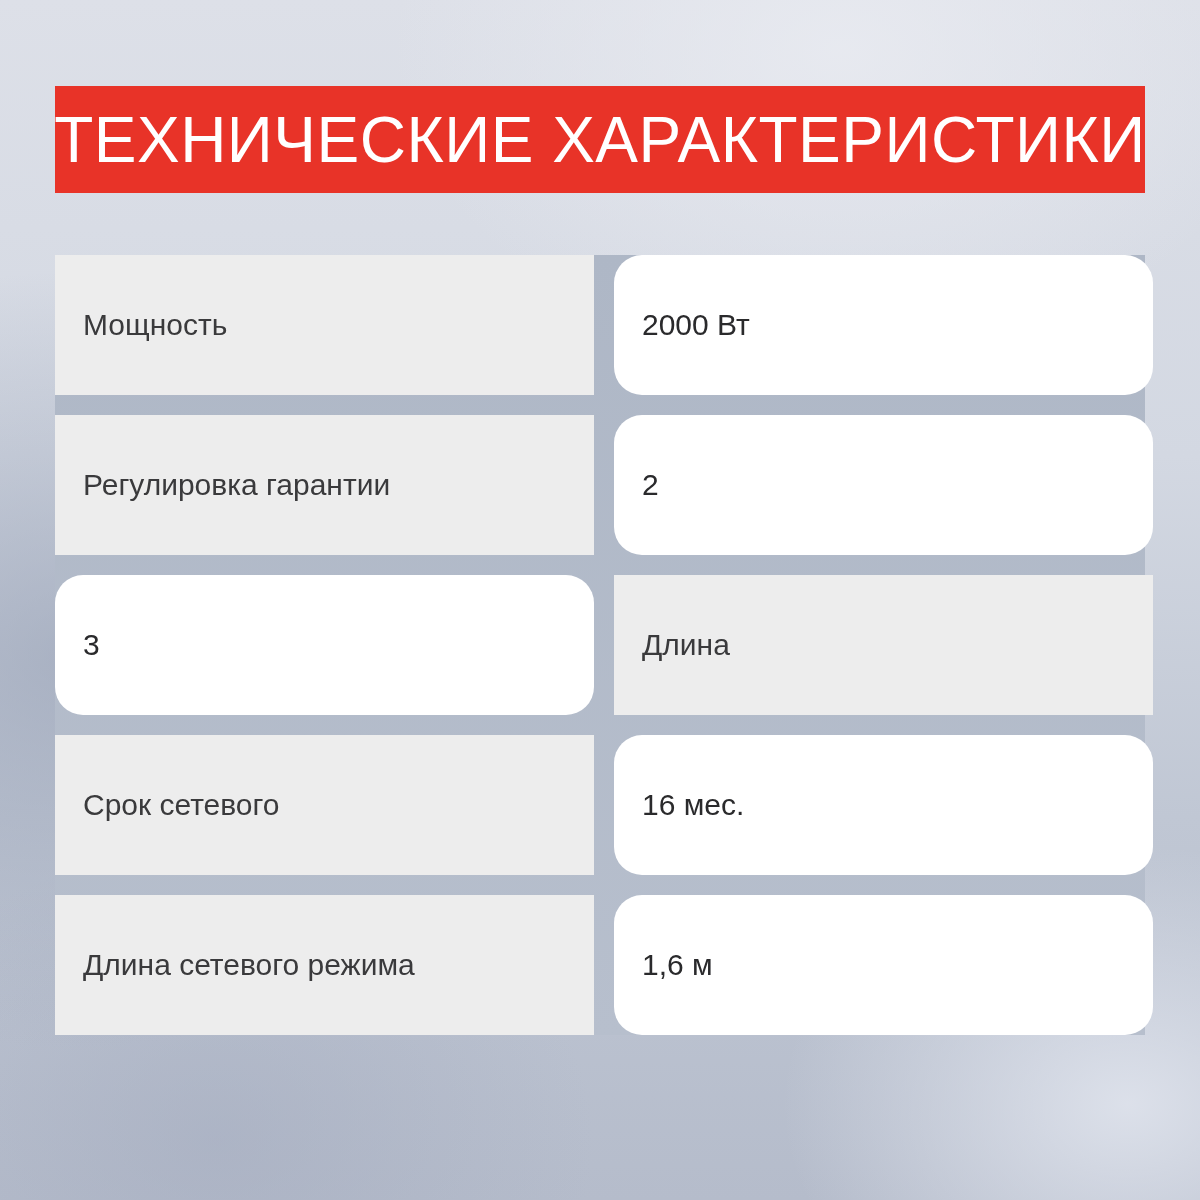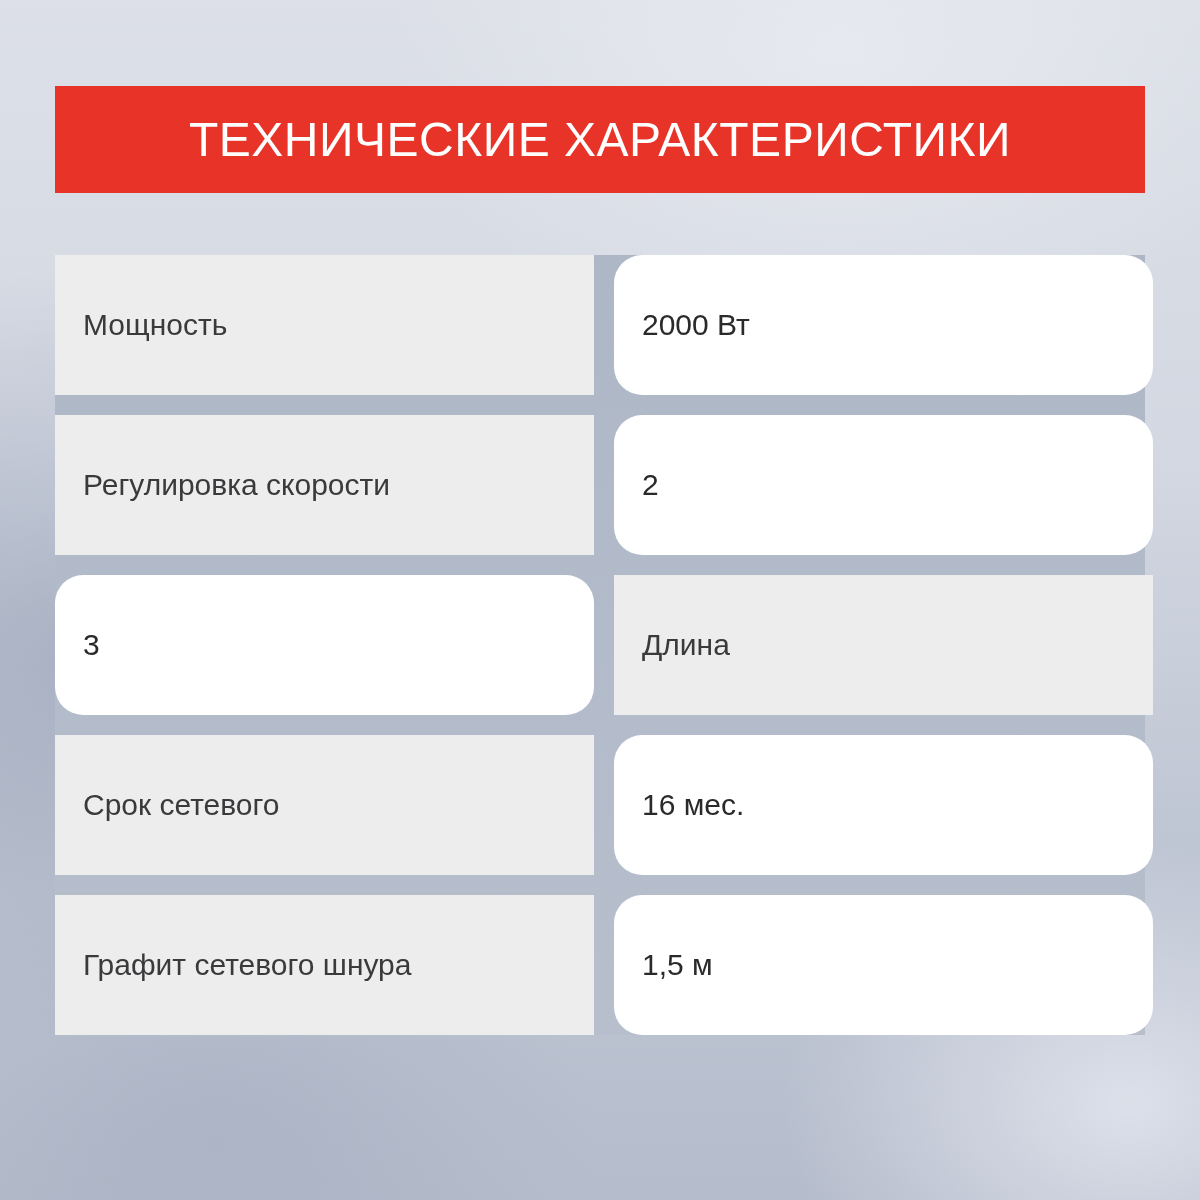--- a/index.html
+++ b/index.html
@@ -38,7 +38,7 @@
   }
   .banner-title {
     color: #FFFFFF;
-    font-size: 48px;
+    font-size: 64px;
     font-weight: 400;
     letter-spacing: 0.5px;
     white-space: nowrap;

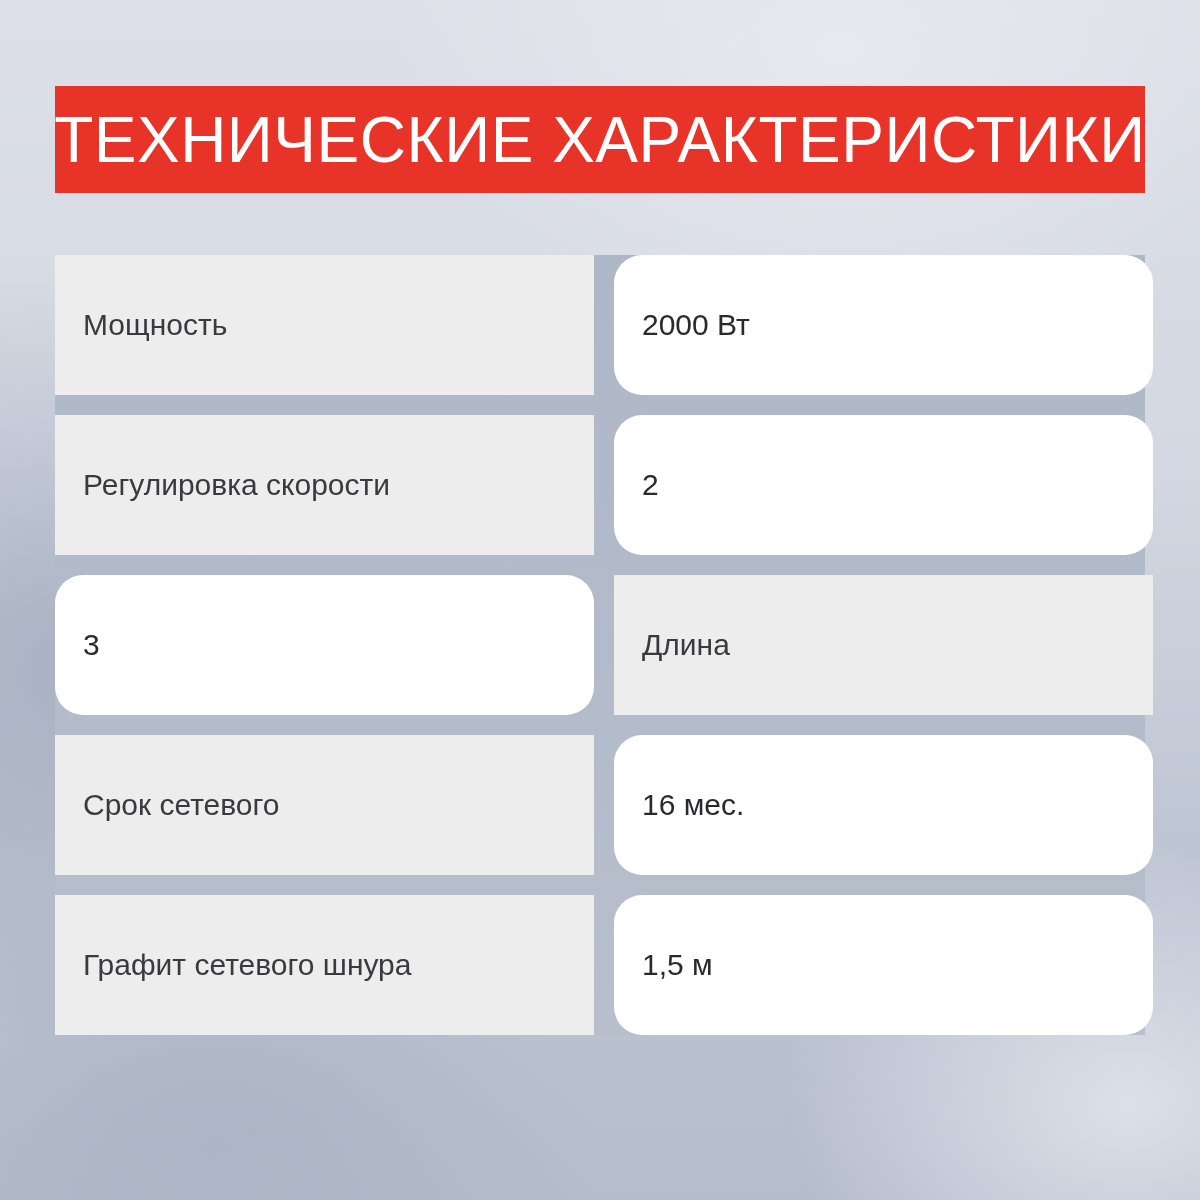--- a/index.html
+++ b/index.html
@@ -91,7 +91,7 @@
     <div class="cell label">Мощность</div>
     <div class="cell value">2000 Вт</div>
 
-    <div class="cell label">Регулировка скорости</div>
+    <div class="cell label">Регулировка гарантии</div>
     <div class="cell value">2</div>
 
     <div class="cell value">3</div>

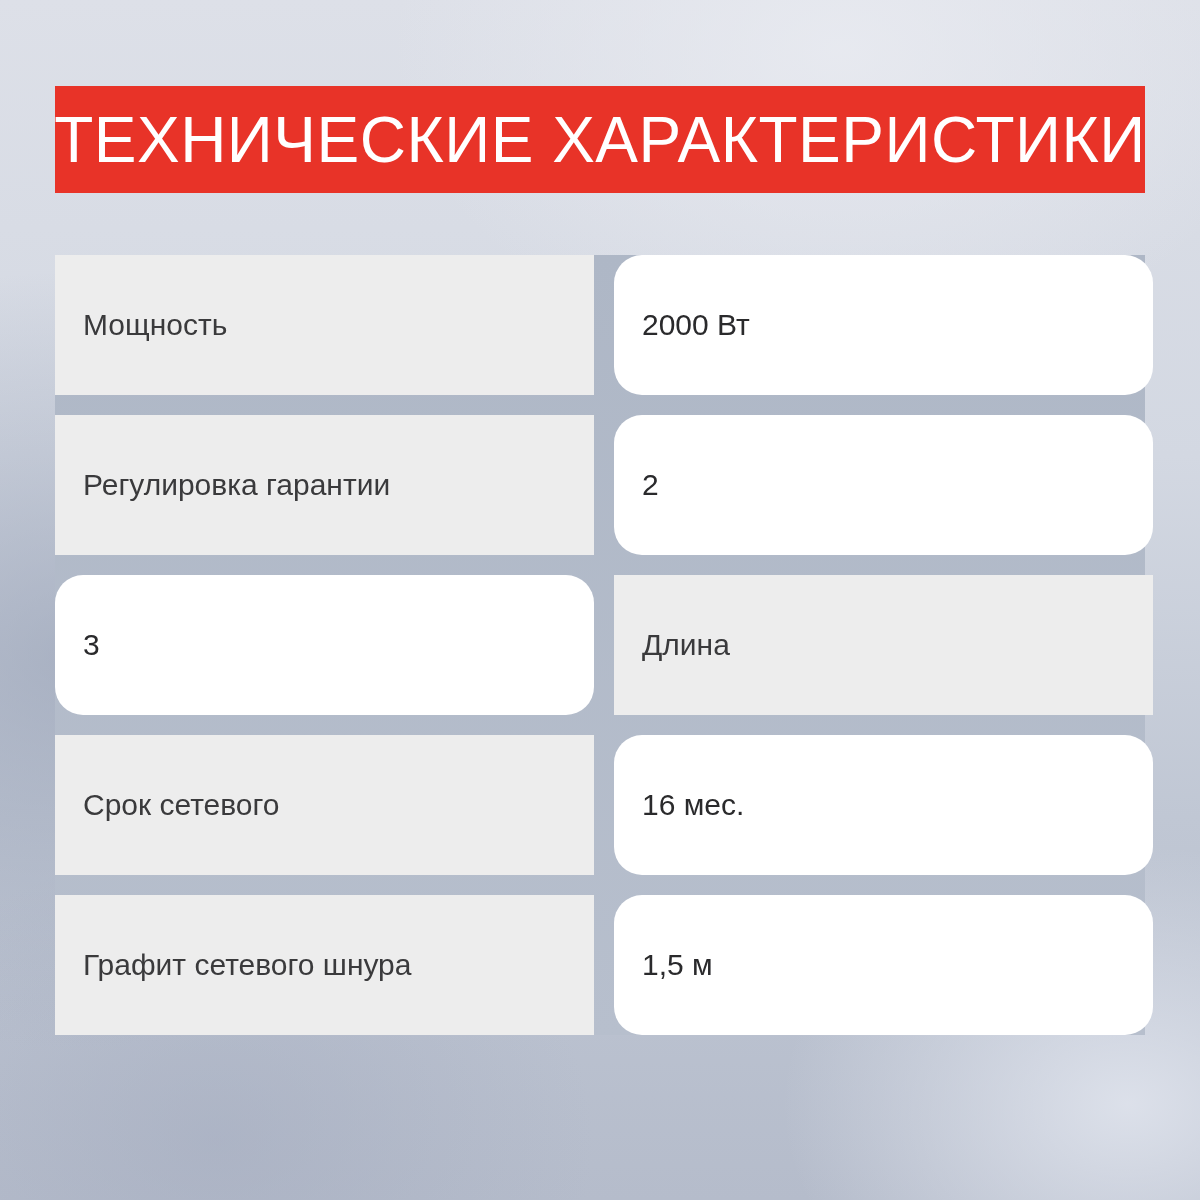--- a/index.html
+++ b/index.html
@@ -101,7 +101,7 @@
     <div class="cell label">Срок сетевого</div>
     <div class="cell value">16 мес.</div>
 
-    <div class="cell label">Графит сетевого шнура</div>
+    <div class="cell label">Длина сетевого режима</div>
     <div class="cell value">1,5 м</div>
 
   </div>

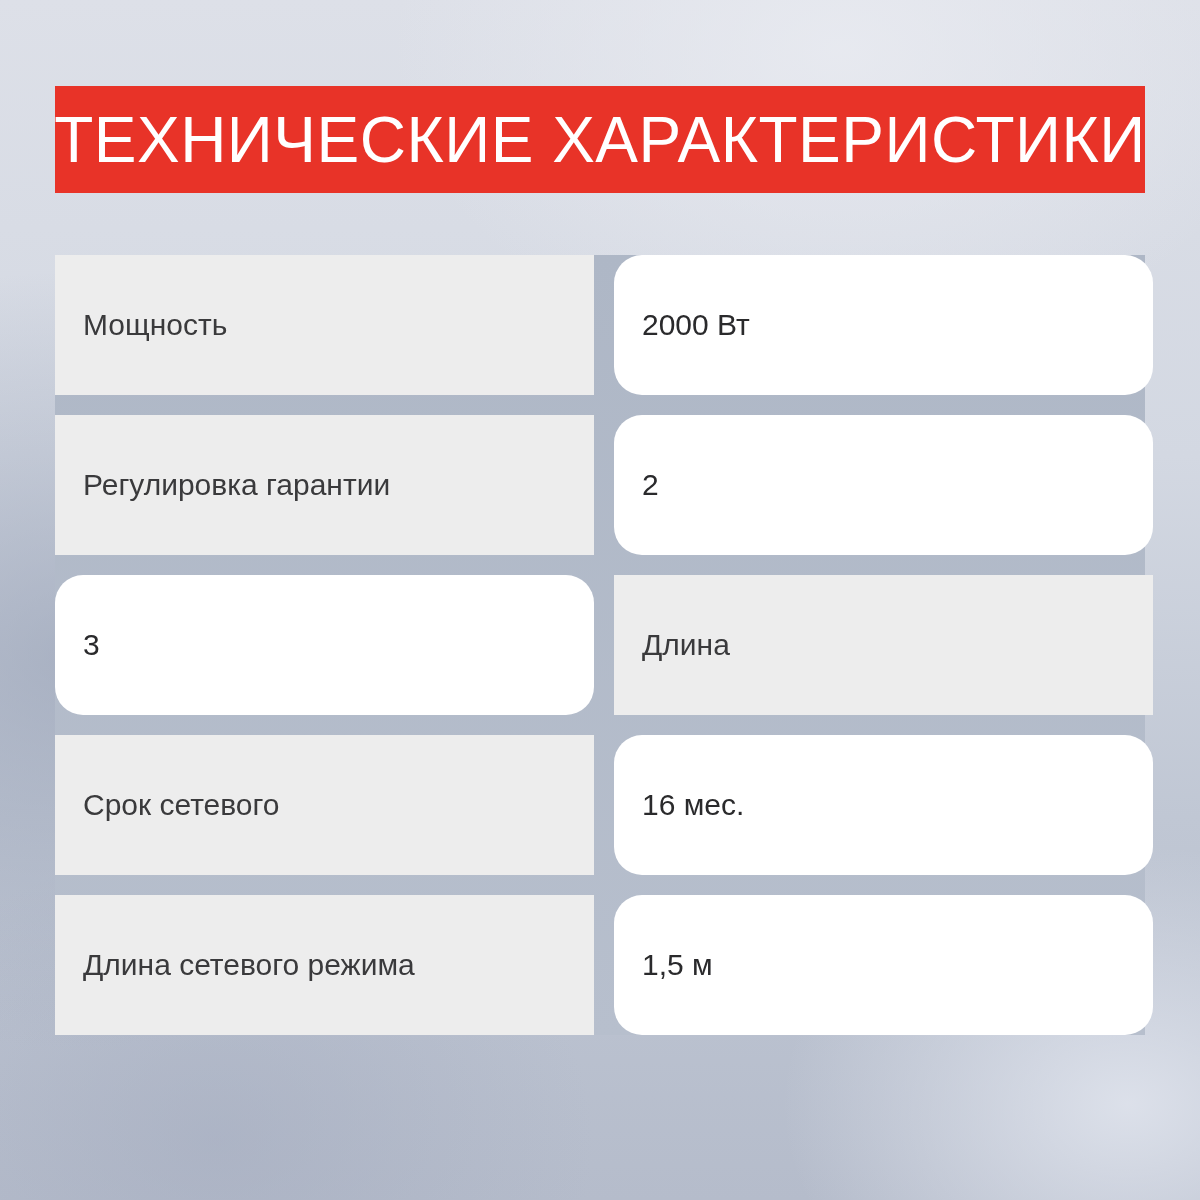--- a/index.html
+++ b/index.html
@@ -102,7 +102,7 @@
     <div class="cell value">16 мес.</div>
 
     <div class="cell label">Длина сетевого режима</div>
-    <div class="cell value">1,5 м</div>
+    <div class="cell value">1,6 м</div>
 
   </div>
 </div>

